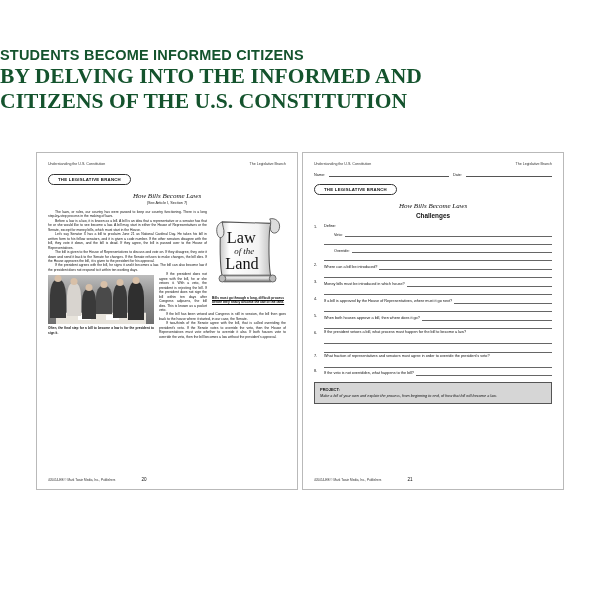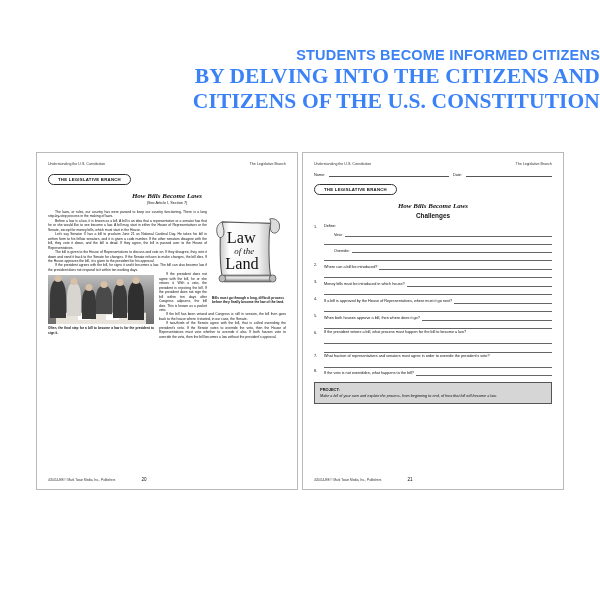--- a/index.html
+++ b/index.html
@@ -14,7 +14,7 @@
   
   .headline{
     position:absolute;left:0;top:46px;width:600px;
-    text-align:right;color:#3b82f6;
+    text-align:left;color:#14532d;
   }
   .hl-1{
     font-family:"Liberation Sans", sans-serif;

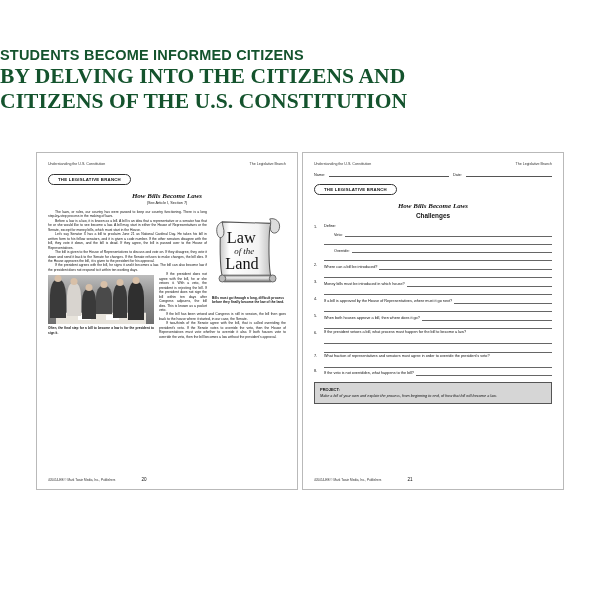--- a/index.html
+++ b/index.html
@@ -142,7 +142,7 @@
 
   <div class="headline">
     <div class="hl-1">STUDENTS BECOME INFORMED CITIZENS</div>
-    <div class="hl-2">BY DELVING INTO THE CITIZENS AND</div>
+    <div class="hl-2">BY DELVING INTO THE INFORMED AND</div>
     <div class="hl-3">CITIZENS OF THE U.S. CONSTITUTION</div>
   </div>
 

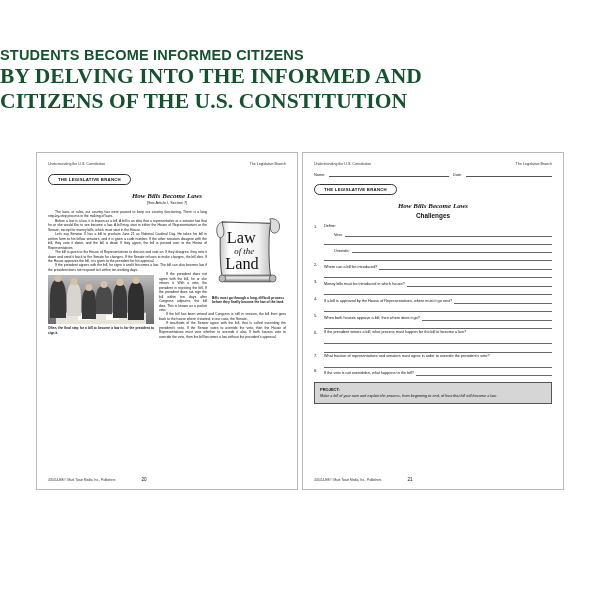--- a/index.html
+++ b/index.html
@@ -59,7 +59,7 @@
   .sheet-title{
     text-align:center;margin-top:7px;
     font-family:"Liberation Serif", serif;
-    font-style:italic;font-weight:bold;font-size:7px;color:#111;
+    font-style:italic;font-weight:normal;font-size:7px;color:#111;
   }
   .sheet-sub{
     text-align:center;font-size:3.8px;color:#222;margin-top:1px;

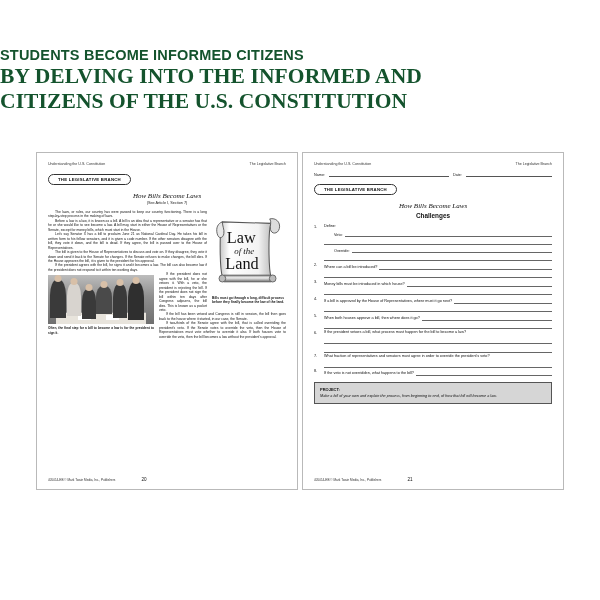--- a/index.html
+++ b/index.html
@@ -72,7 +72,7 @@
   
   .body-wrap{position:relative;margin-top:5px;}
   .scroll-float{
-    float:right;width:74px;margin:0 0 2px 5px;
+    float:right;width:74px;margin:0 0 2px 5px;text-decoration:underline;
   }
   .scroll-cap{
     font-size:3.3px;font-weight:bold;line-height:4.4px;

